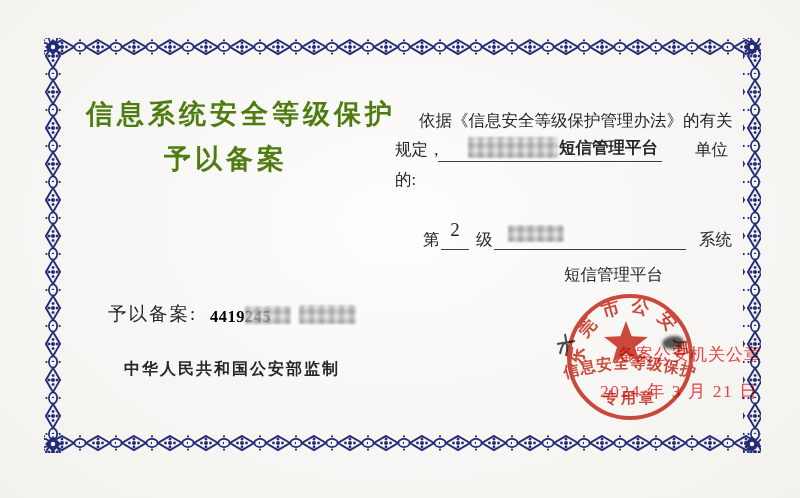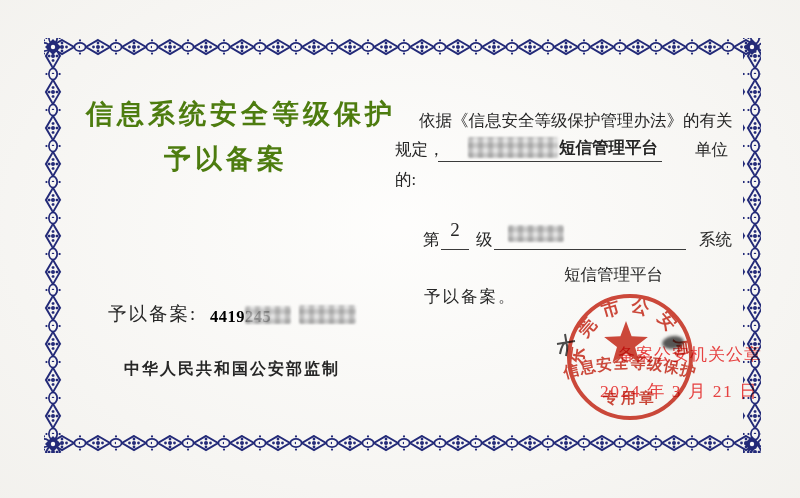--- a/index.html
+++ b/index.html
@@ -115,7 +115,6 @@
   </div>
   <div class="abs body-text" style="left:691px;top:229px;margin-left:8px;">系统</div>
 
-  <div class="abs body-text" style="left:424px;top:286px;letter-spacing:2px;">予以备案。</div>
 
   <div class="abs body-text" style="left:108px;top:301px;font-size:18.5px;letter-spacing:2px;">予以备案:</div>
   <div class="abs" style="left:210px;top:307px;font-size:16.5px;letter-spacing:.5px;color:#000000;font-weight:bold;">4419245</div>

